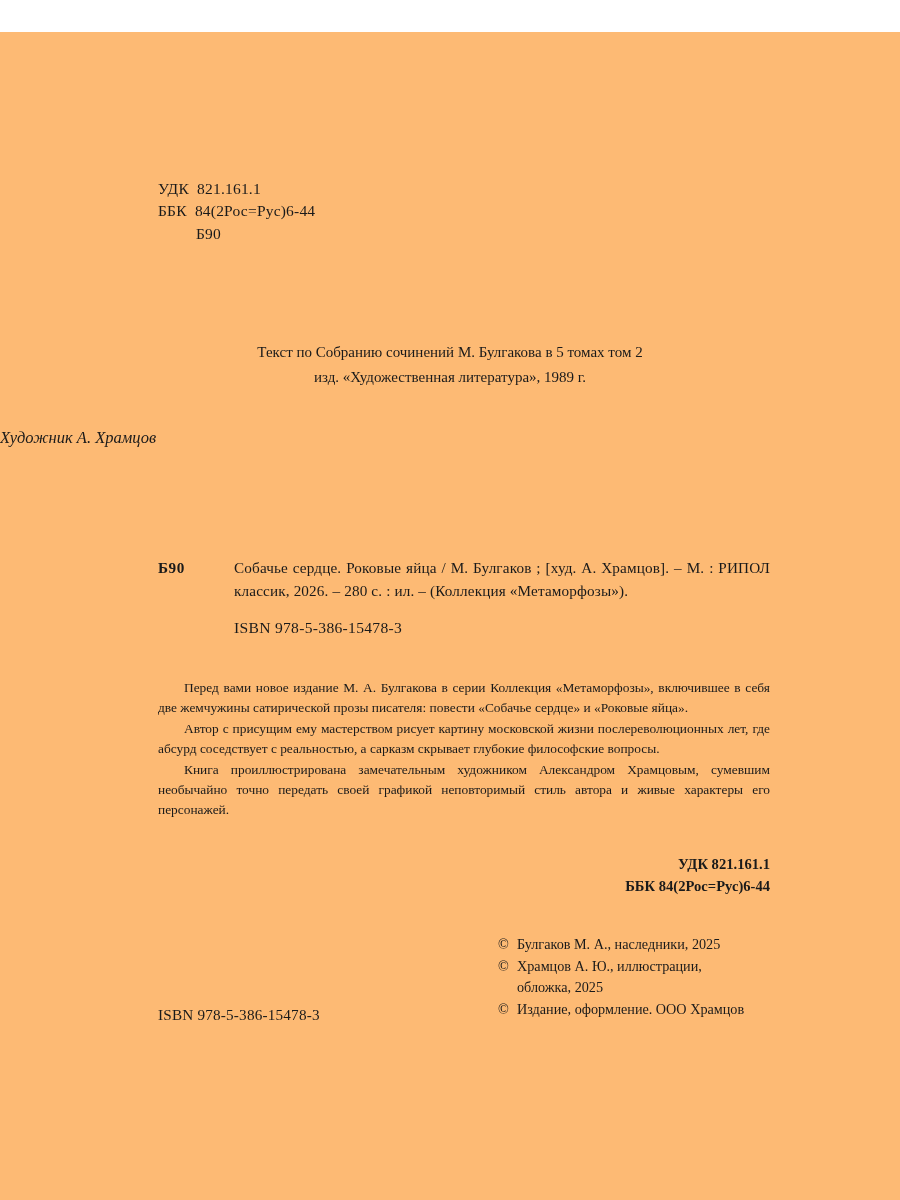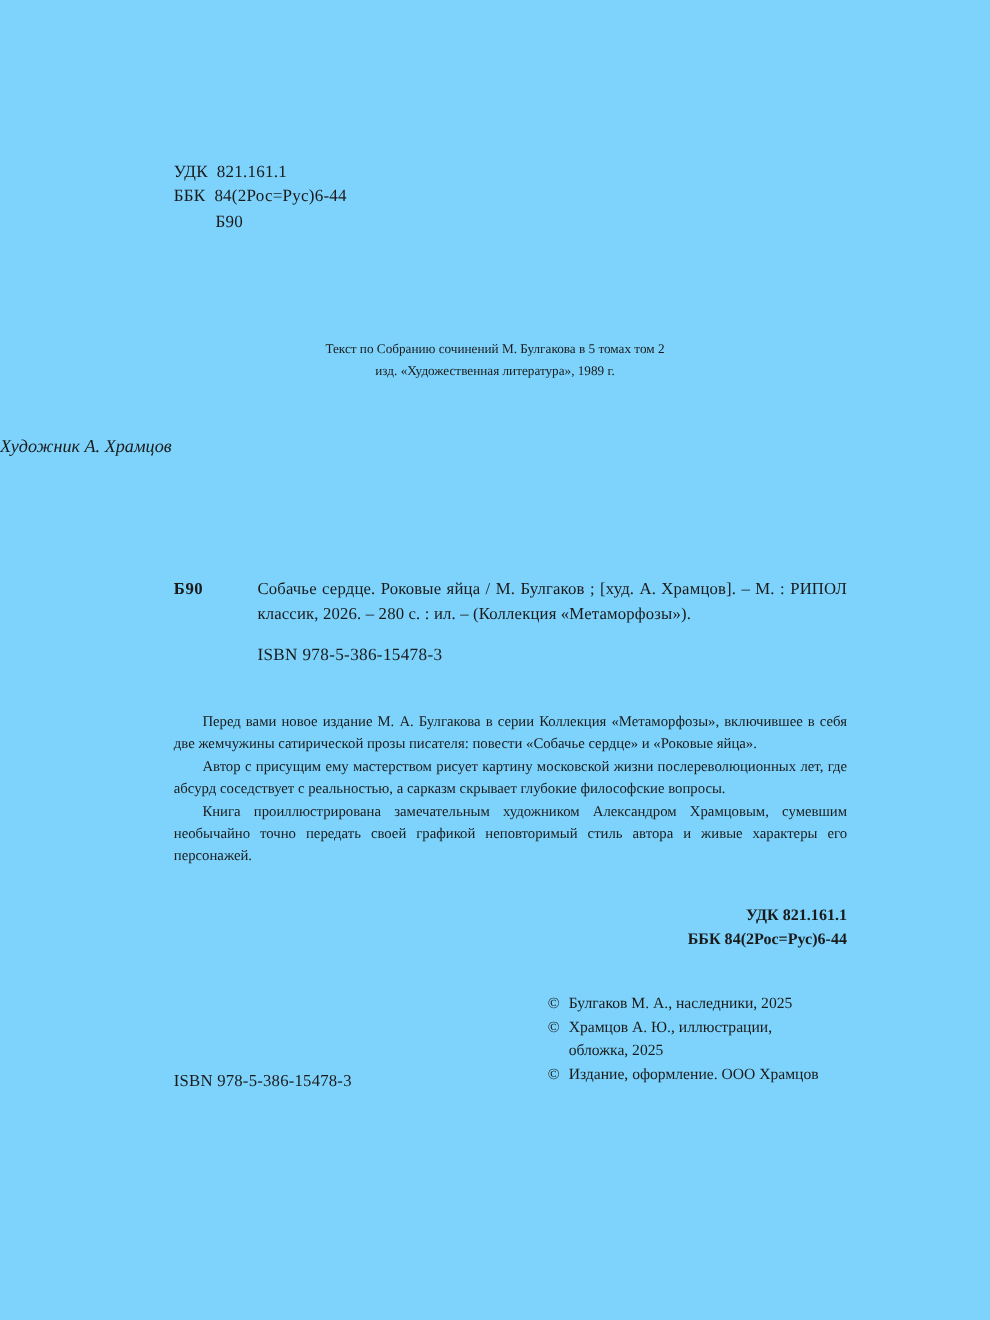--- a/index.html
+++ b/index.html
@@ -18,7 +18,8 @@
   .page {
     position: absolute;
     inset: 0;
-    background: #7dd3fc;
+    background: #fdba74;
+    margin-top: 32px;
   }
   
   .classif {

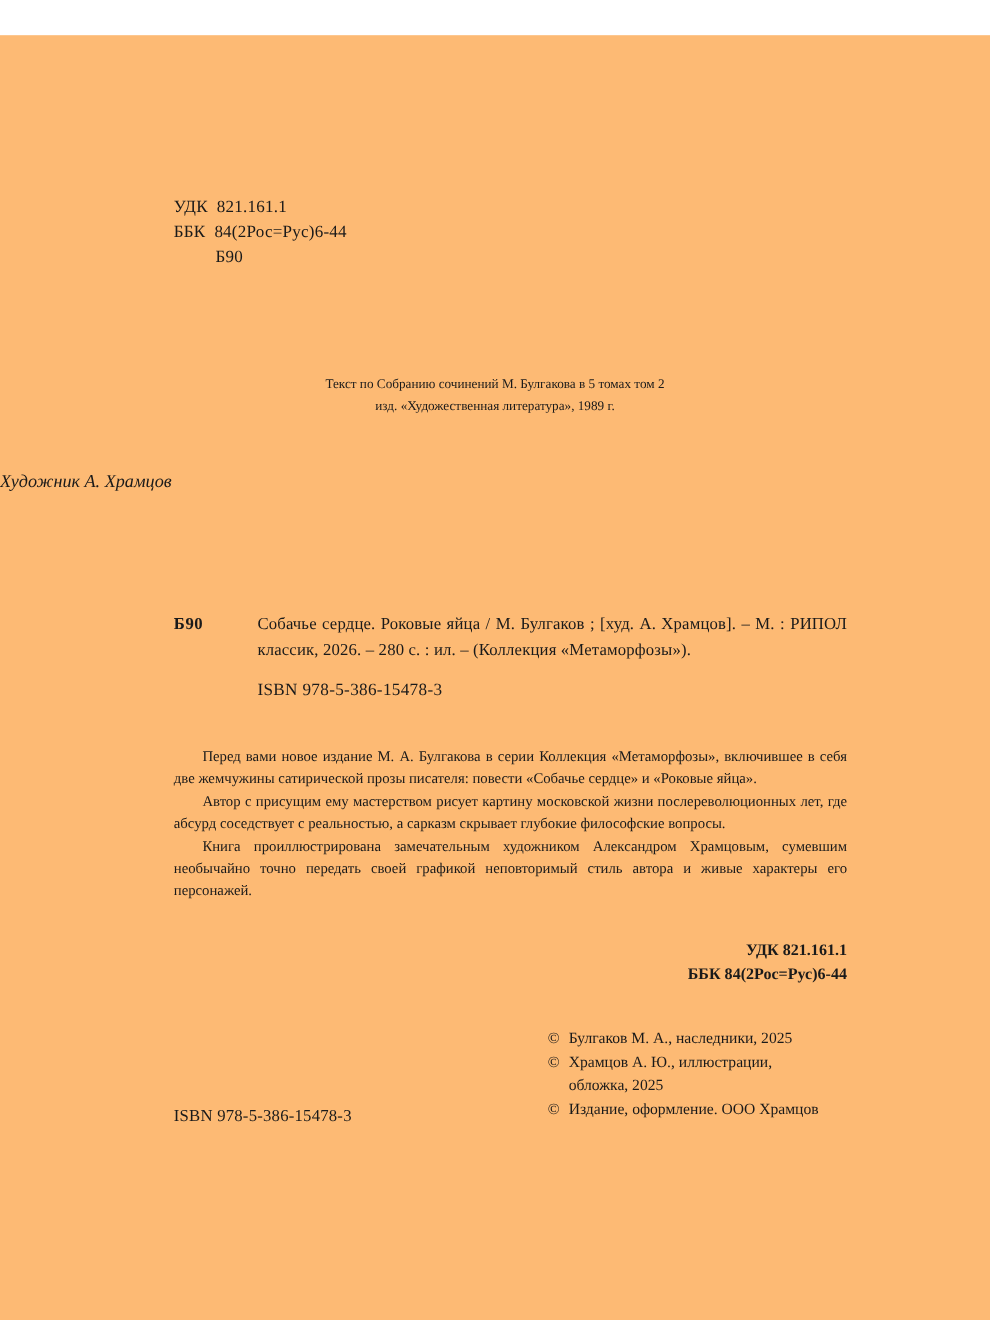--- a/index.html
+++ b/index.html
@@ -43,7 +43,7 @@
     right: 0;
     top: 308px;
     text-align: center;
-    font-size: 12px;
+    font-size: 15px;
     line-height: 1.65;
   }
   .source-note div { white-space: nowrap; }

